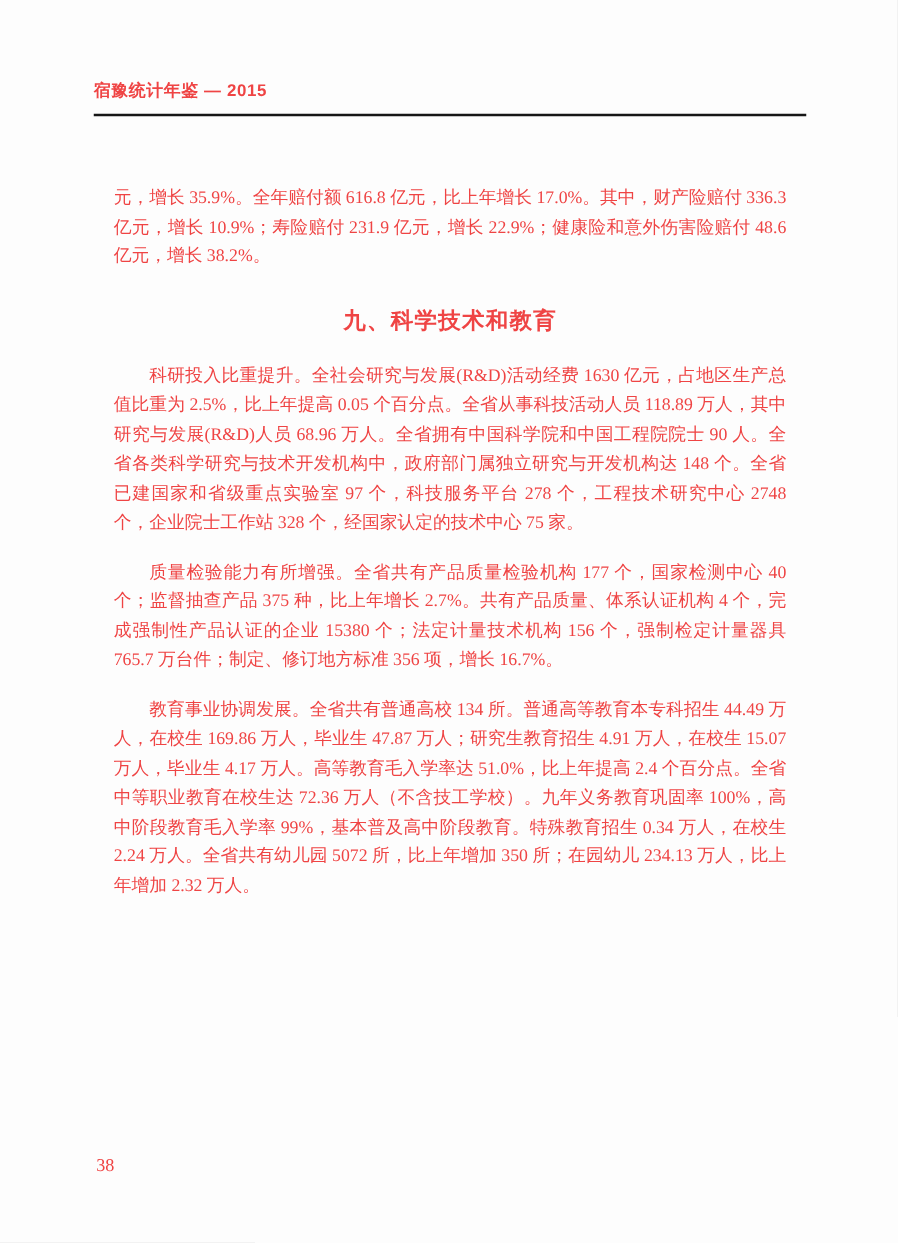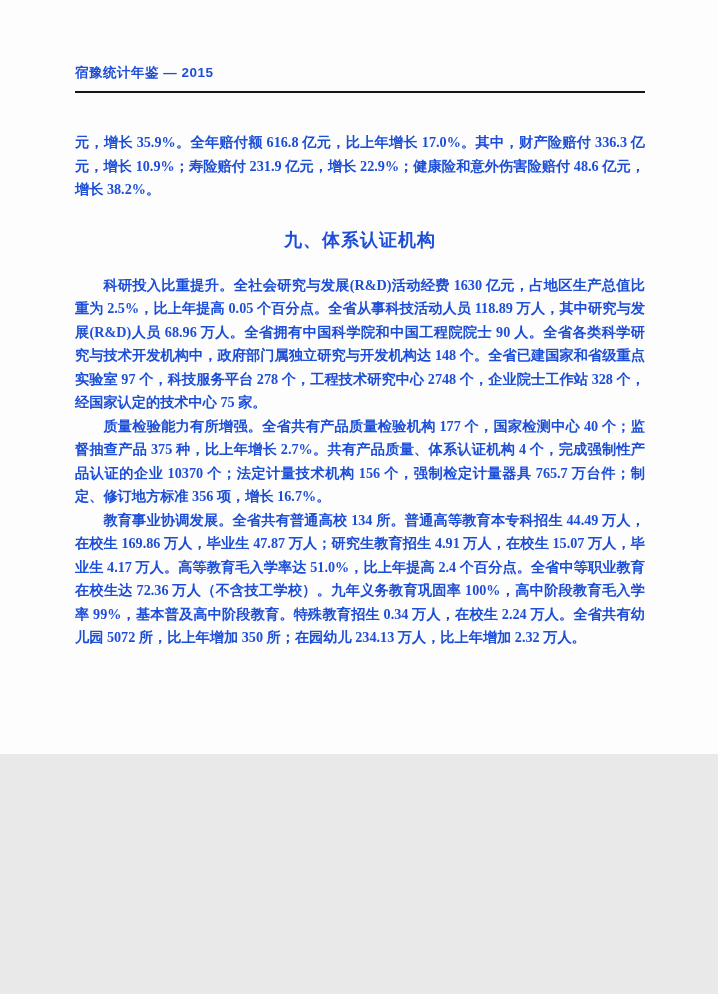--- a/index.html
+++ b/index.html
@@ -10,10 +10,10 @@
   .page {
     position: relative;
     width: 718px;
-    height: 754px;
+    height: 994px;
     margin: 0 auto;
     background: #fdfdfd;
-    color: #1d4ed8;
+    color: #ef4444;
     font-family: "Liberation Serif", "DejaVu Serif", serif;
     overflow: hidden;
   }

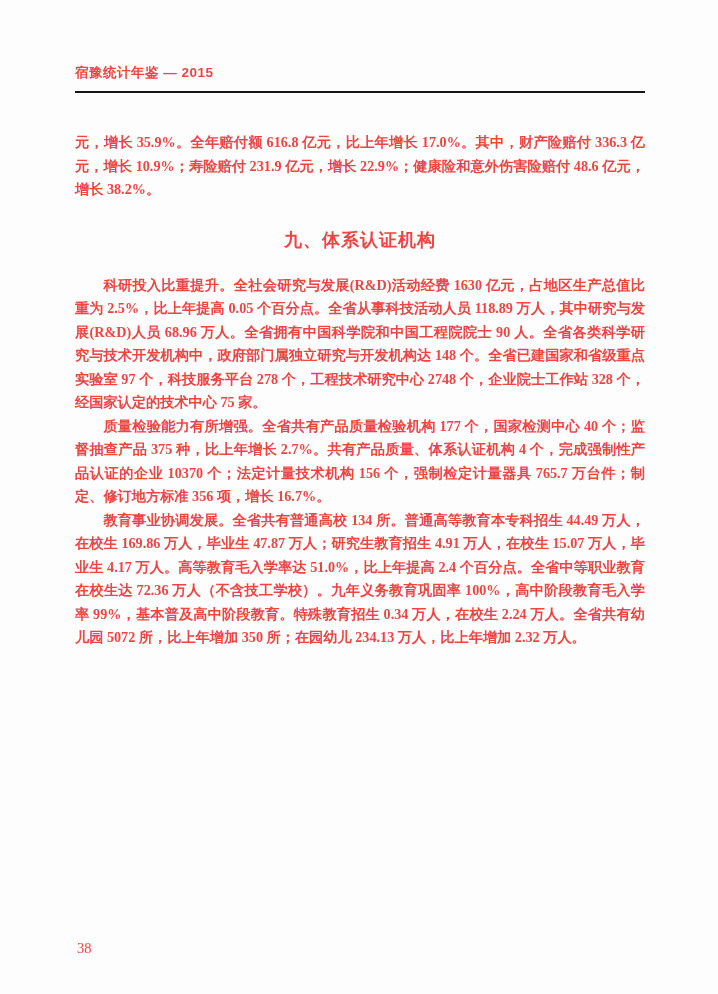--- a/index.html
+++ b/index.html
@@ -40,9 +40,8 @@
     text-justify: inter-ideograph;
   }
   .para {
-    margin: 0;
+    margin: 16px;
     text-indent: 2em;
-    font-weight: bold;
   }
   .para.continuation {
     text-indent: 0;

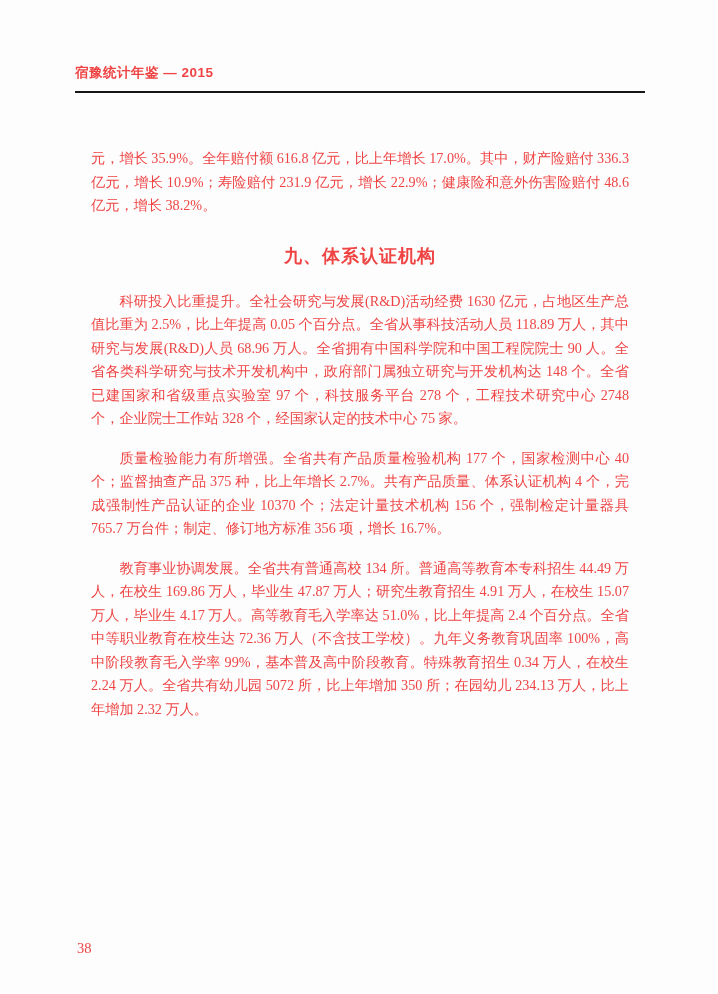--- a/index.html
+++ b/index.html
@@ -75,7 +75,7 @@
 
     <p class="para continuation">元，增长 35.9%。全年赔付额 616.8 亿元，比上年增长 17.0%。其中，财产险赔付 336.3 亿元，增长 10.9%；寿险赔付 231.9 亿元，增长 22.9%；健康险和意外伤害险赔付 48.6 亿元，增长 38.2%。</p>
 
-    <h1 class="section-heading">九、体系认证机构</h1>
+    <h1 class="section-heading">九、科学技术和教育</h1>
 
 
 

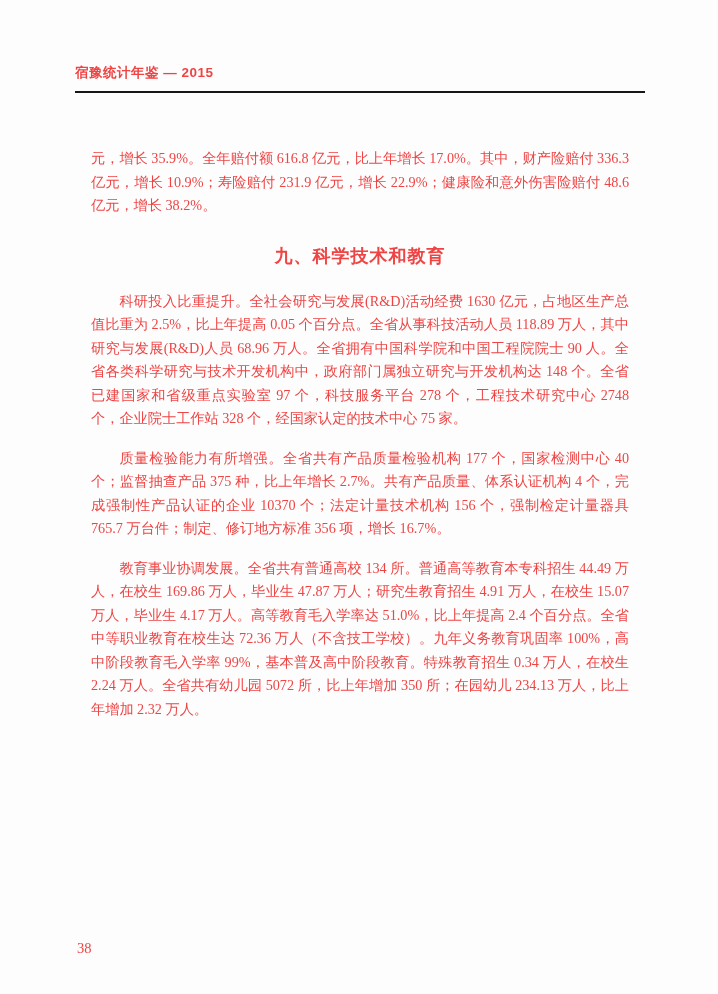--- a/index.html
+++ b/index.html
@@ -81,7 +81,7 @@
 
     <p class="para">科研投入比重提升。全社会研究与发展(R&amp;D)活动经费 1630 亿元，占地区生产总值比重为 2.5%，比上年提高 0.05 个百分点。全省从事科技活动人员 118.89 万人，其中研究与发展(R&amp;D)人员 68.96 万人。全省拥有中国科学院和中国工程院院士 90 人。全省各类科学研究与技术开发机构中，政府部门属独立研究与开发机构达 148 个。全省已建国家和省级重点实验室 97 个，科技服务平台 278 个，工程技术研究中心 2748 个，企业院士工作站 328 个，经国家认定的技术中心 75 家。</p>
 
-    <p class="para">质量检验能力有所增强。全省共有产品质量检验机构 177 个，国家检测中心 40 个；监督抽查产品 375 种，比上年增长 2.7%。共有产品质量、体系认证机构 4 个，完成强制性产品认证的企业 10370 个；法定计量技术机构 156 个，强制检定计量器具 765.7 万台件；制定、修订地方标准 356 项，增长 16.7%。</p>
+    <p class="para">质量检验能力有所增强。全省共有产品质量检验机构 177 个，国家检测中心 40 个；监督抽查产品 375 种，比上年增长 2.7%。共有产品质量、体系认证机构 4 个，完成强制性产品认证的企业 15380 个；法定计量技术机构 156 个，强制检定计量器具 765.7 万台件；制定、修订地方标准 356 项，增长 16.7%。</p>
 
     <p class="para">教育事业协调发展。全省共有普通高校 134 所。普通高等教育本专科招生 44.49 万人，在校生 169.86 万人，毕业生 47.87 万人；研究生教育招生 4.91 万人，在校生 15.07 万人，毕业生 4.17 万人。高等教育毛入学率达 51.0%，比上年提高 2.4 个百分点。全省中等职业教育在校生达 72.36 万人（不含技工学校）。九年义务教育巩固率 100%，高中阶段教育毛入学率 99%，基本普及高中阶段教育。特殊教育招生 0.34 万人，在校生 2.24 万人。全省共有幼儿园 5072 所，比上年增加 350 所；在园幼儿 234.13 万人，比上年增加 2.32 万人。</p>
 

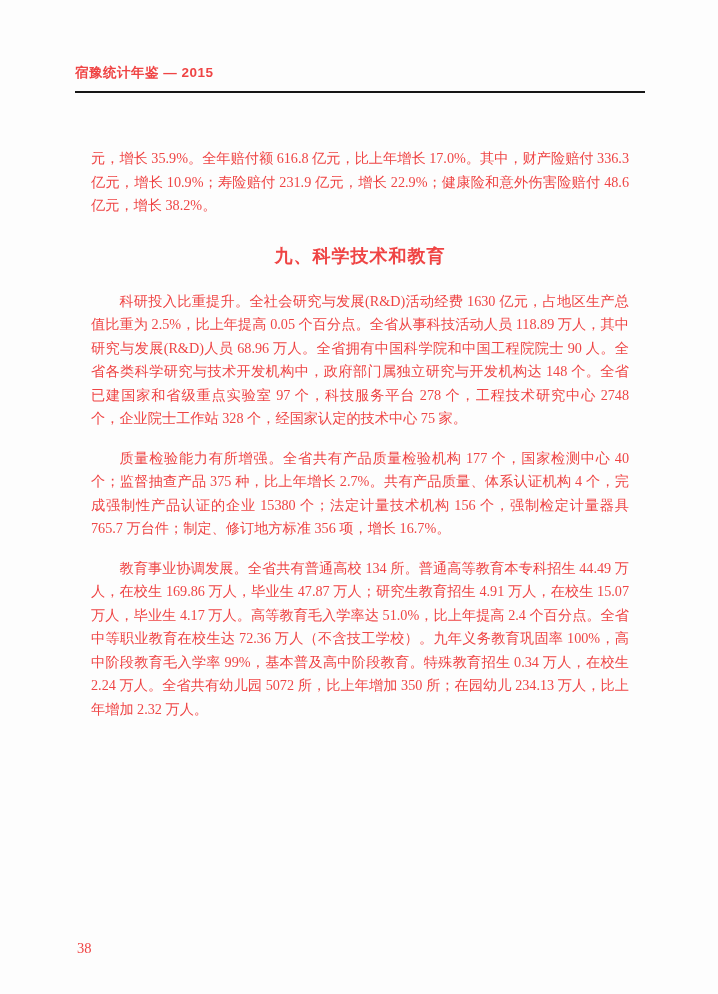--- a/index.html
+++ b/index.html
@@ -61,7 +61,6 @@
     left: 77px;
     top: 925px;
     font-size: 14.5px;
-    margin-top: 15px;
   }
 </style>
 </head>

